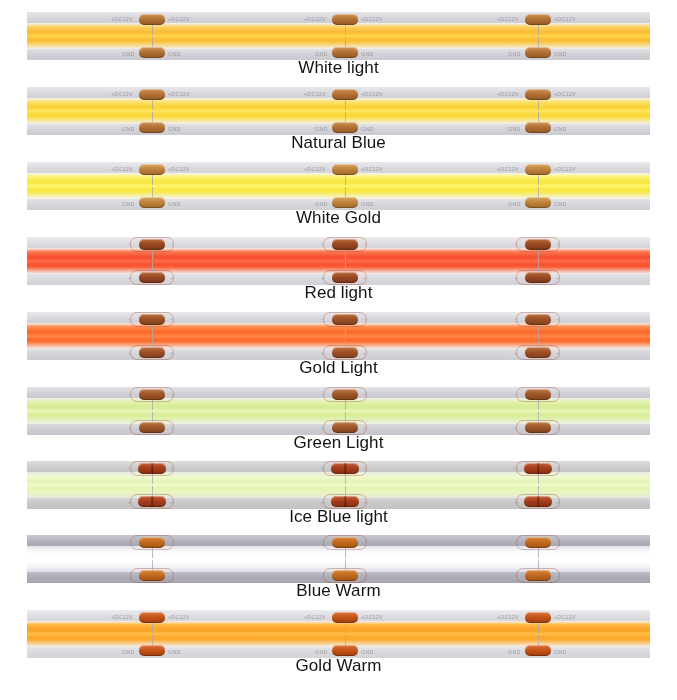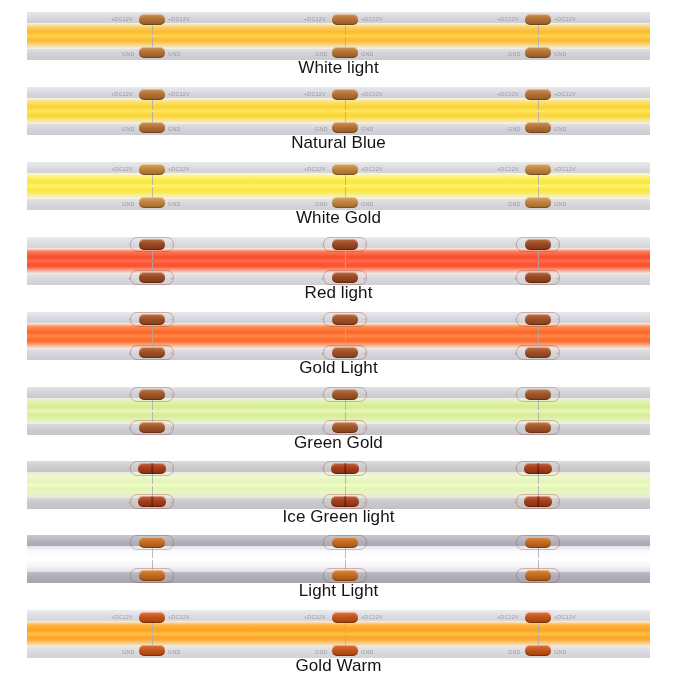--- a/index.html
+++ b/index.html
@@ -331,7 +331,7 @@
         <div class="tick bot" style="left: 487px; position: absolute; bottom: 4px;">+</div>
         <div class="tick bot" style="left: 529px; position: absolute; bottom: 4px;">+</div>
       </div>
-      <div class="caption" style="top: 433px;">Green Gold</div>
+      <div class="caption" style="top: 433px;">Green Light</div>
     </div>
     <div class="strip-row" style="top: 0px;">
       <div class="strip" style="top: 461px; background: linear-gradient(rgb(220, 220, 221) 0%, rgb(201, 201, 202) 55%, rgb(194, 194, 196) 100%);">

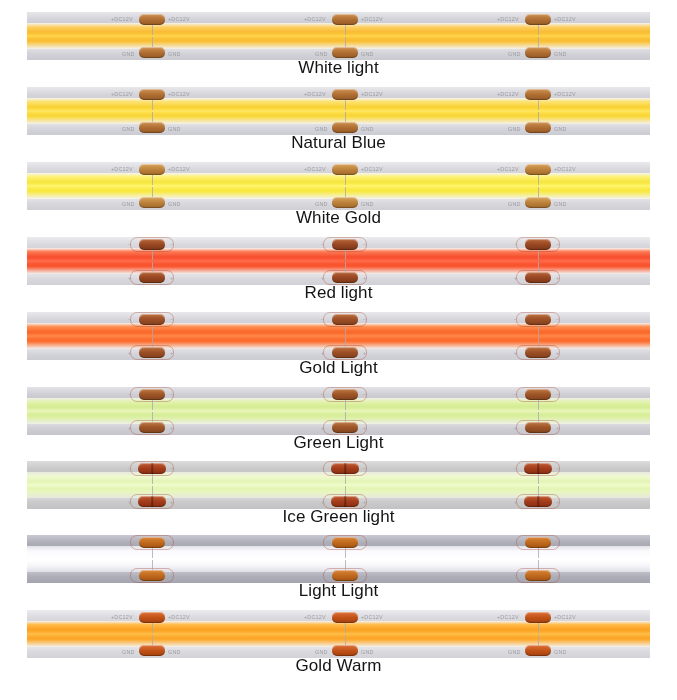--- a/index.html
+++ b/index.html
@@ -371,7 +371,7 @@
         <div class="tick bot" style="left: 487px; position: absolute; bottom: 4px;">+</div>
         <div class="tick bot" style="left: 529px; position: absolute; bottom: 4px;">+</div>
       </div>
-      <div class="caption" style="top: 507px;">Ice Green light</div>
+      <div class="caption" style="top: 507px;">Ice Blue light</div>
     </div>
     <div class="strip-row" style="top: 0px;">
       <div class="strip" style="top: 535px; background: linear-gradient(rgb(201, 201, 210) 0%, rgb(174, 174, 184) 55%, rgb(165, 165, 176) 100%);">

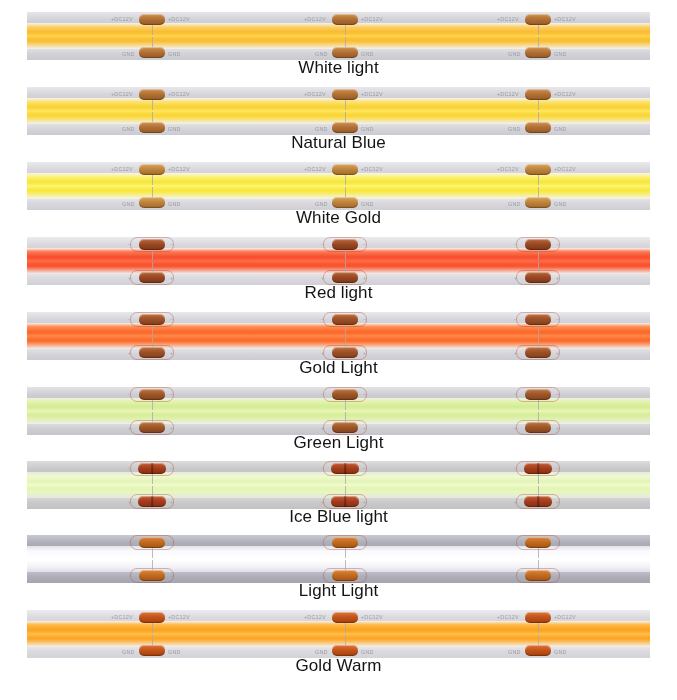--- a/index.html
+++ b/index.html
@@ -411,7 +411,7 @@
         <div class="tick bot" style="left: 487px; position: absolute; bottom: 4px;">+</div>
         <div class="tick bot" style="left: 529px; position: absolute; bottom: 4px;">+</div>
       </div>
-      <div class="caption" style="top: 581px;">Light Light</div>
+      <div class="caption" style="top: 581px;">Blue Warm</div>
     </div>
     <div class="strip-row" style="top: 0px;">
       <div class="strip" style="top: 610px; background: linear-gradient(rgb(236, 236, 240) 0%, rgb(218, 218, 222) 55%, rgb(210, 210, 216) 100%);">

